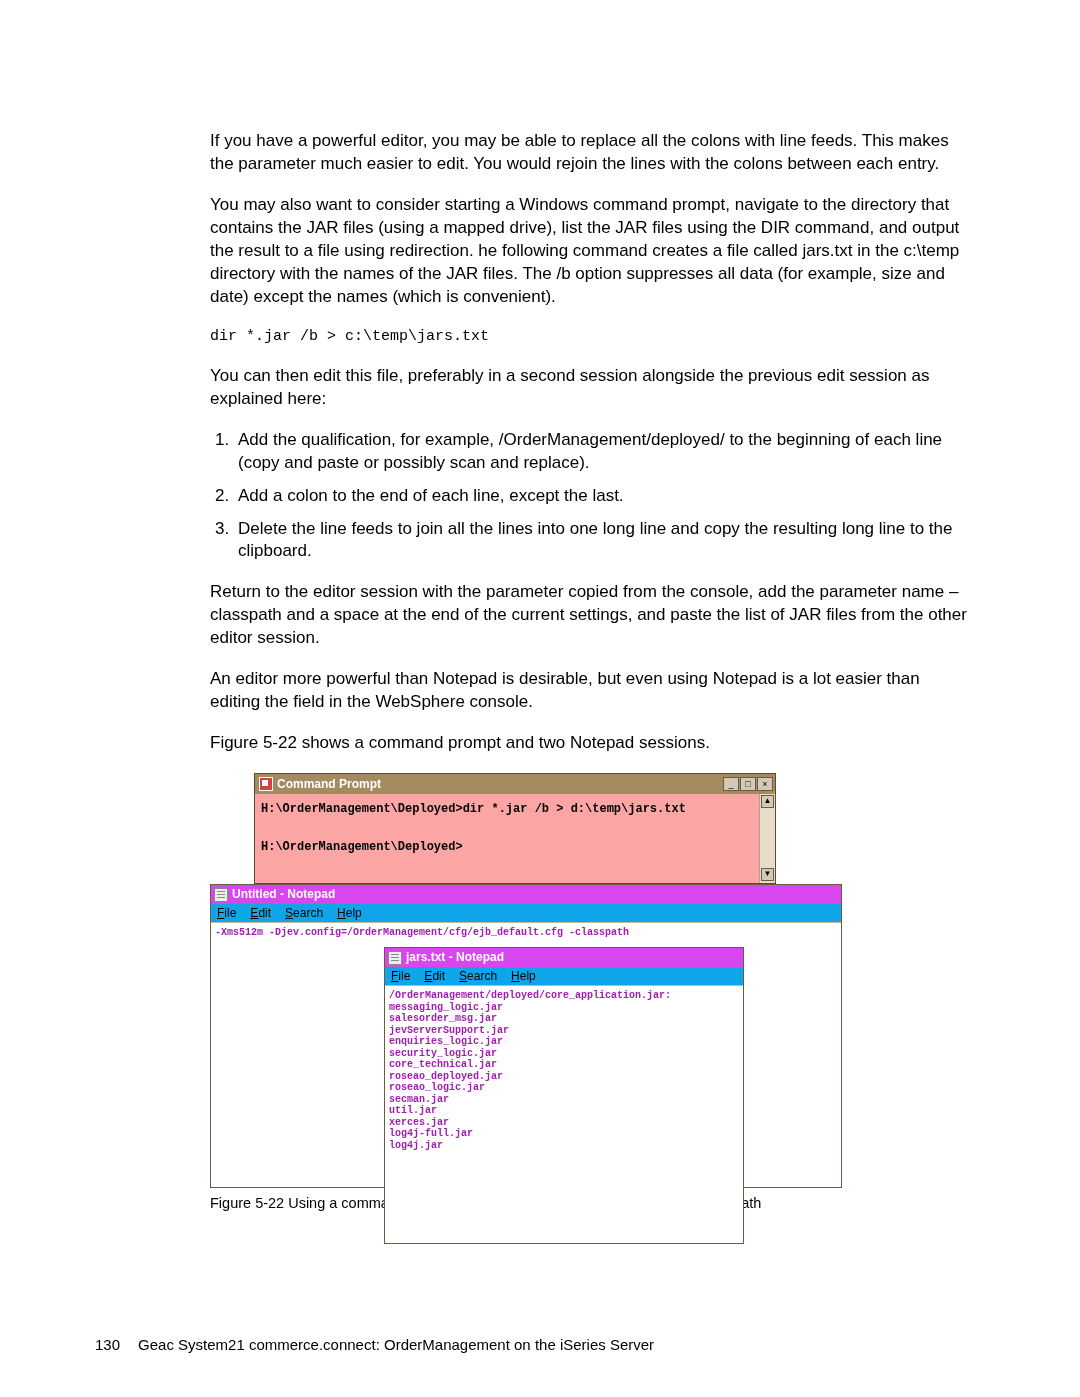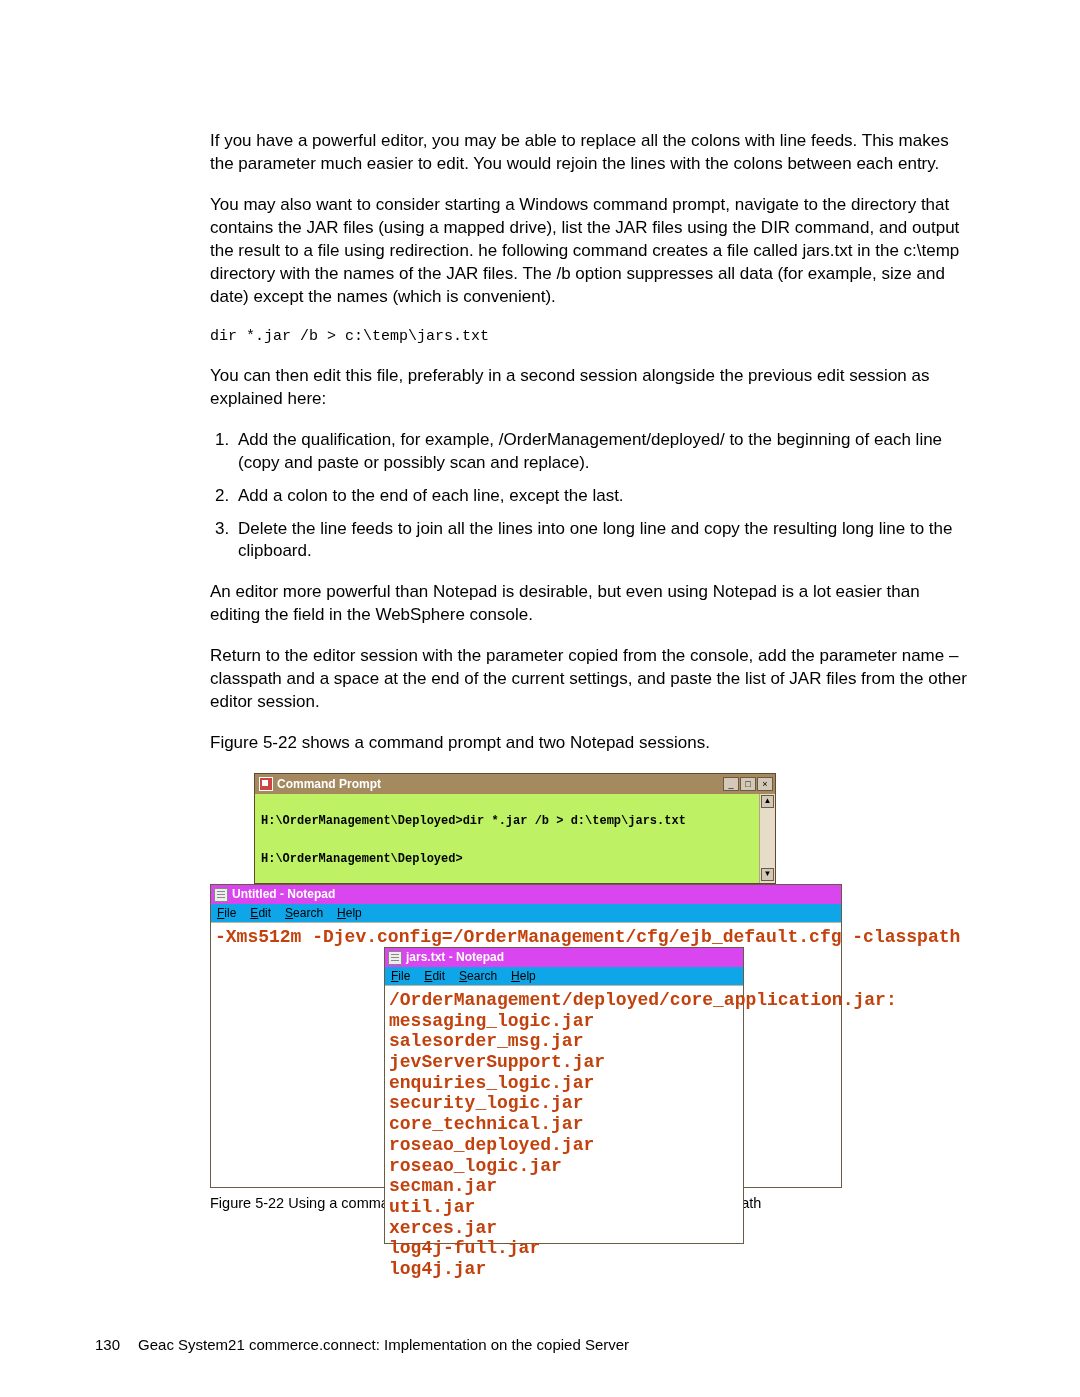--- a/index.html
+++ b/index.html
@@ -250,8 +250,8 @@
     <li>Delete the line feeds to join all the lines into one long line and copy the resulting long line to the clipboard.</li>
   </ol>
 
+  <p class="para">Return to the editor session with the parameter copied from the console, add the parameter name –classpath and a space at the end of the current settings, and paste the list of JAR files from the other editor session.</p>
   <p class="para">An editor more powerful than Notepad is desirable, but even using Notepad is a lot easier than editing the field in the WebSphere console.</p>
-  <p class="para">Return to the editor session with the parameter copied from the console, add the parameter name –classpath and a space at the end of the current settings, and paste the list of JAR files from the other editor session.</p>
   <p class="para">Figure 5-22 shows a command prompt and two Notepad sessions.</p>
 
   <div class="shot">

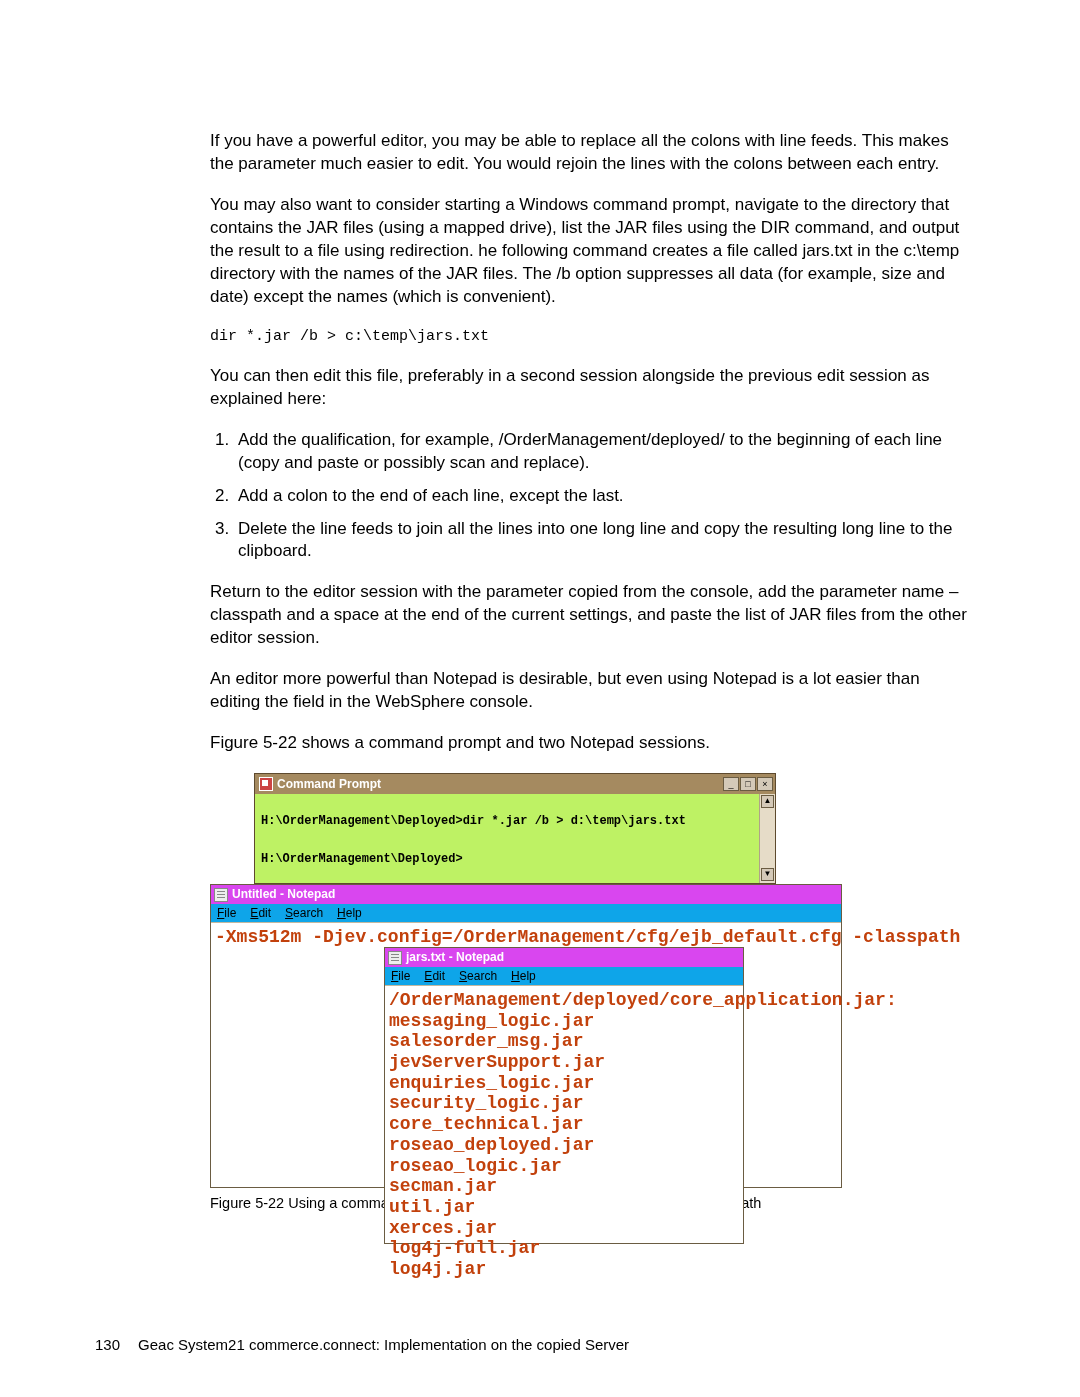--- a/index.html
+++ b/index.html
@@ -50,7 +50,7 @@
     top: 0;
     width: 522px;
     height: 111px;
-    background: #bef264;
+    background: #fca5a5;
     border: 1px solid #5e4a2e;
     box-sizing: border-box;
   }

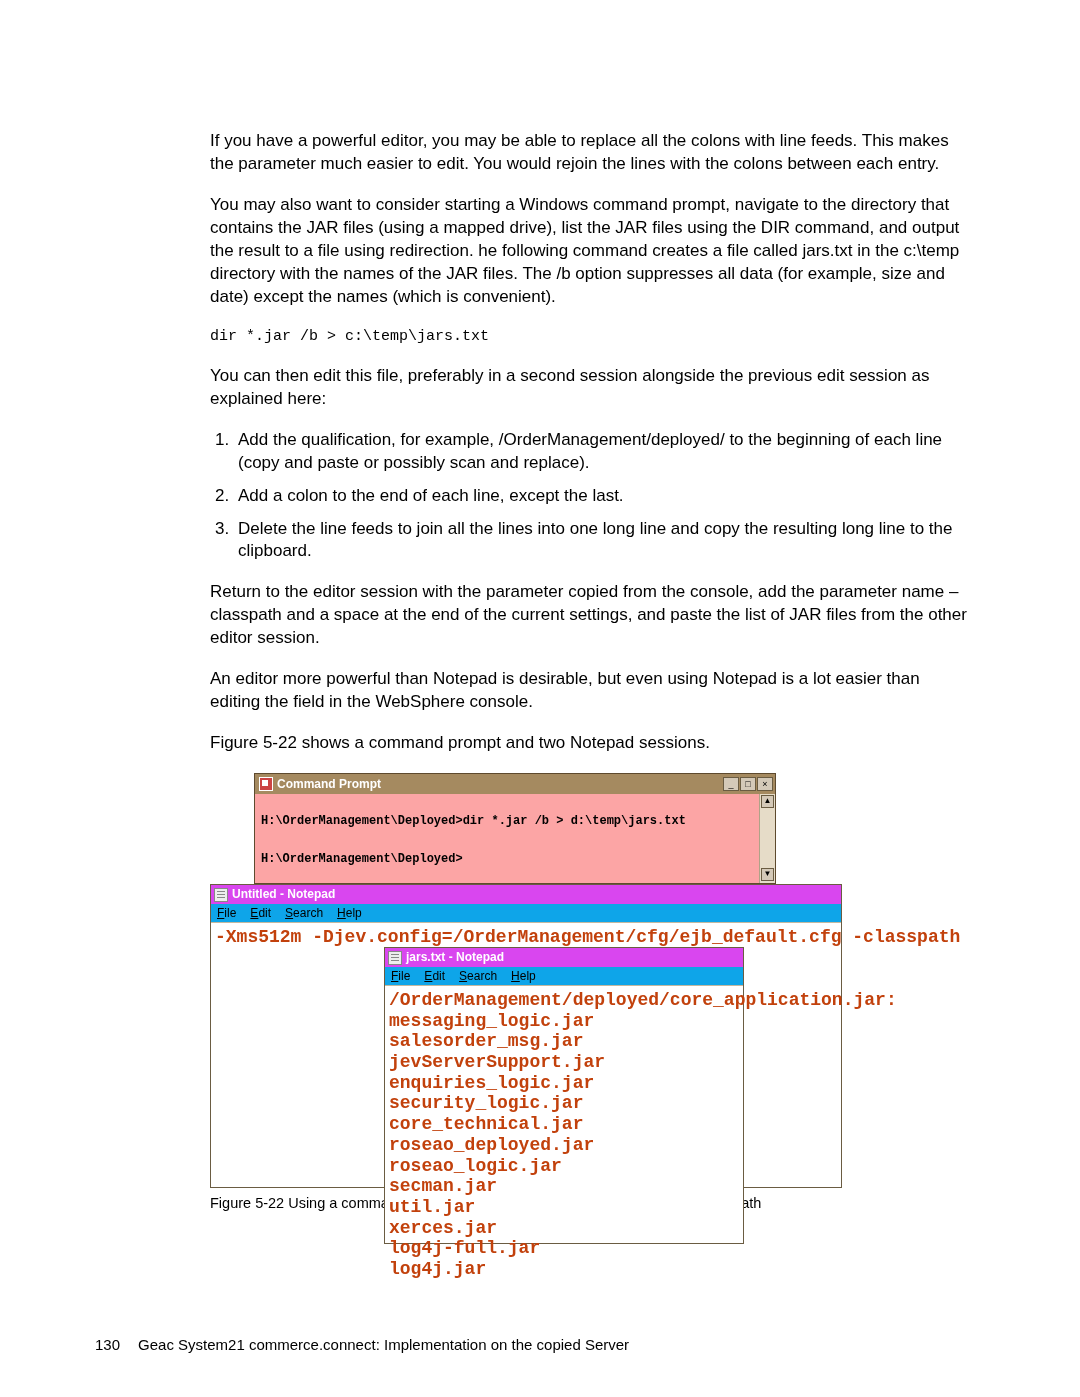--- a/index.html
+++ b/index.html
@@ -105,7 +105,7 @@
     color: #000;
   }
   .cmd .body {
-    padding: 18px 6px;
+    padding: 6px 6px;
     font-family: "Courier New", Courier, monospace;
     font-size: 12px;
     font-weight: bold;

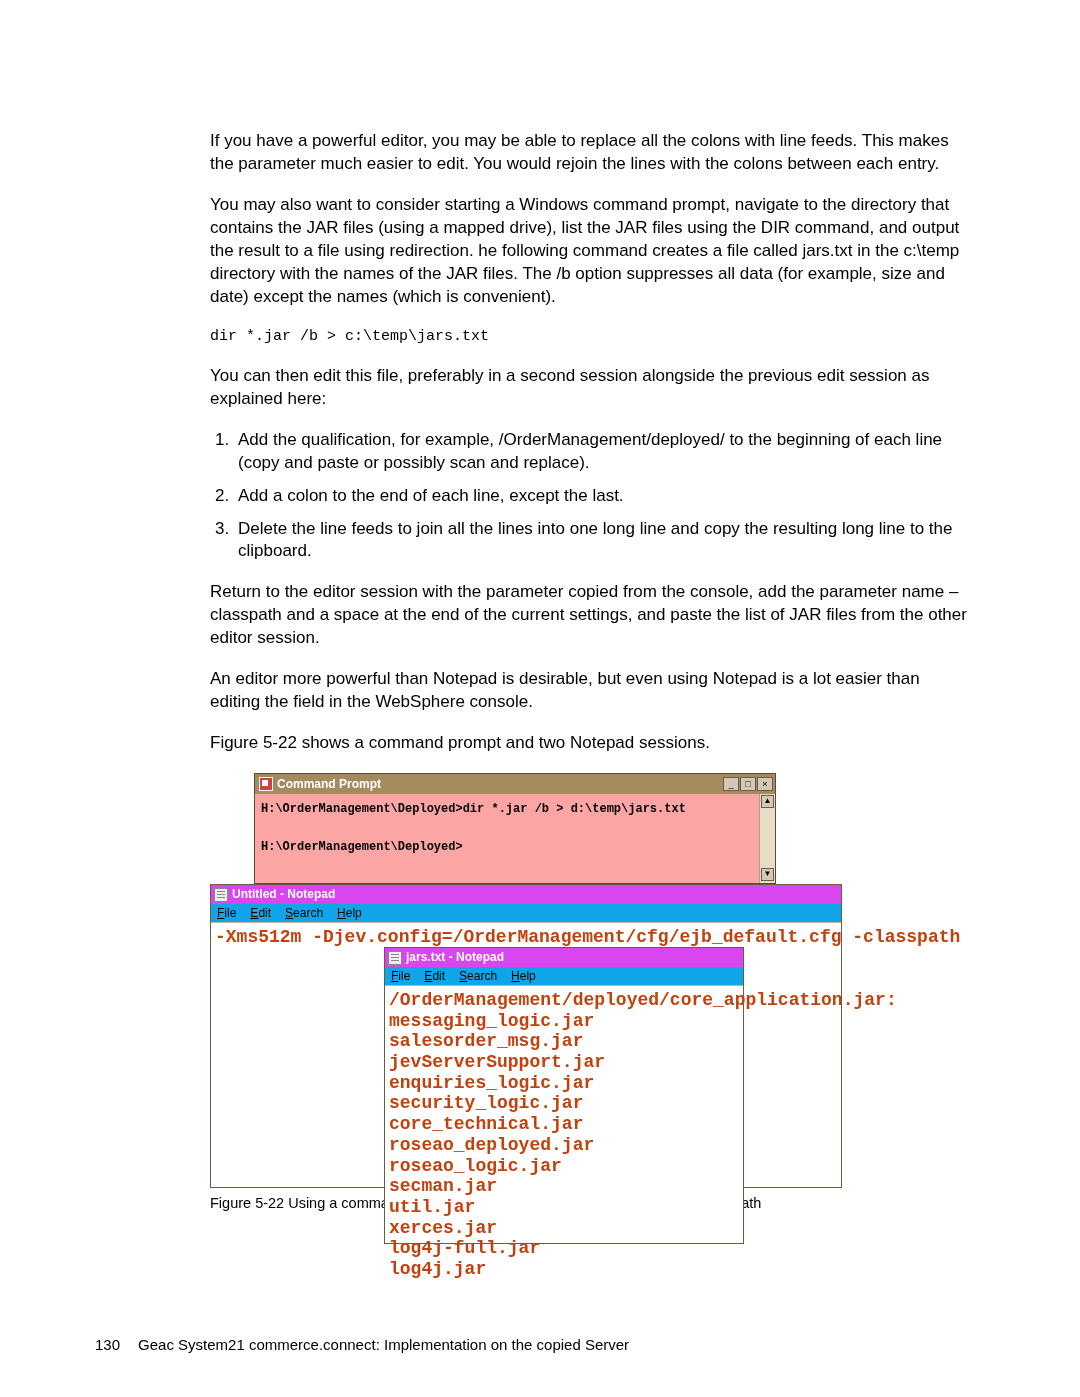--- a/index.html
+++ b/index.html
@@ -199,11 +199,11 @@
   .np .body {
     padding: 4px 4px;
     font-family: "Courier New", Courier, monospace;
-    font-size: 18px;
+    font-size: 10px;
     font-weight: bold;
     line-height: 1.15;
     white-space: pre;
-    color: #c2410c;
+    color: #a21caf;
   }
   .np1 {
     left: 0;

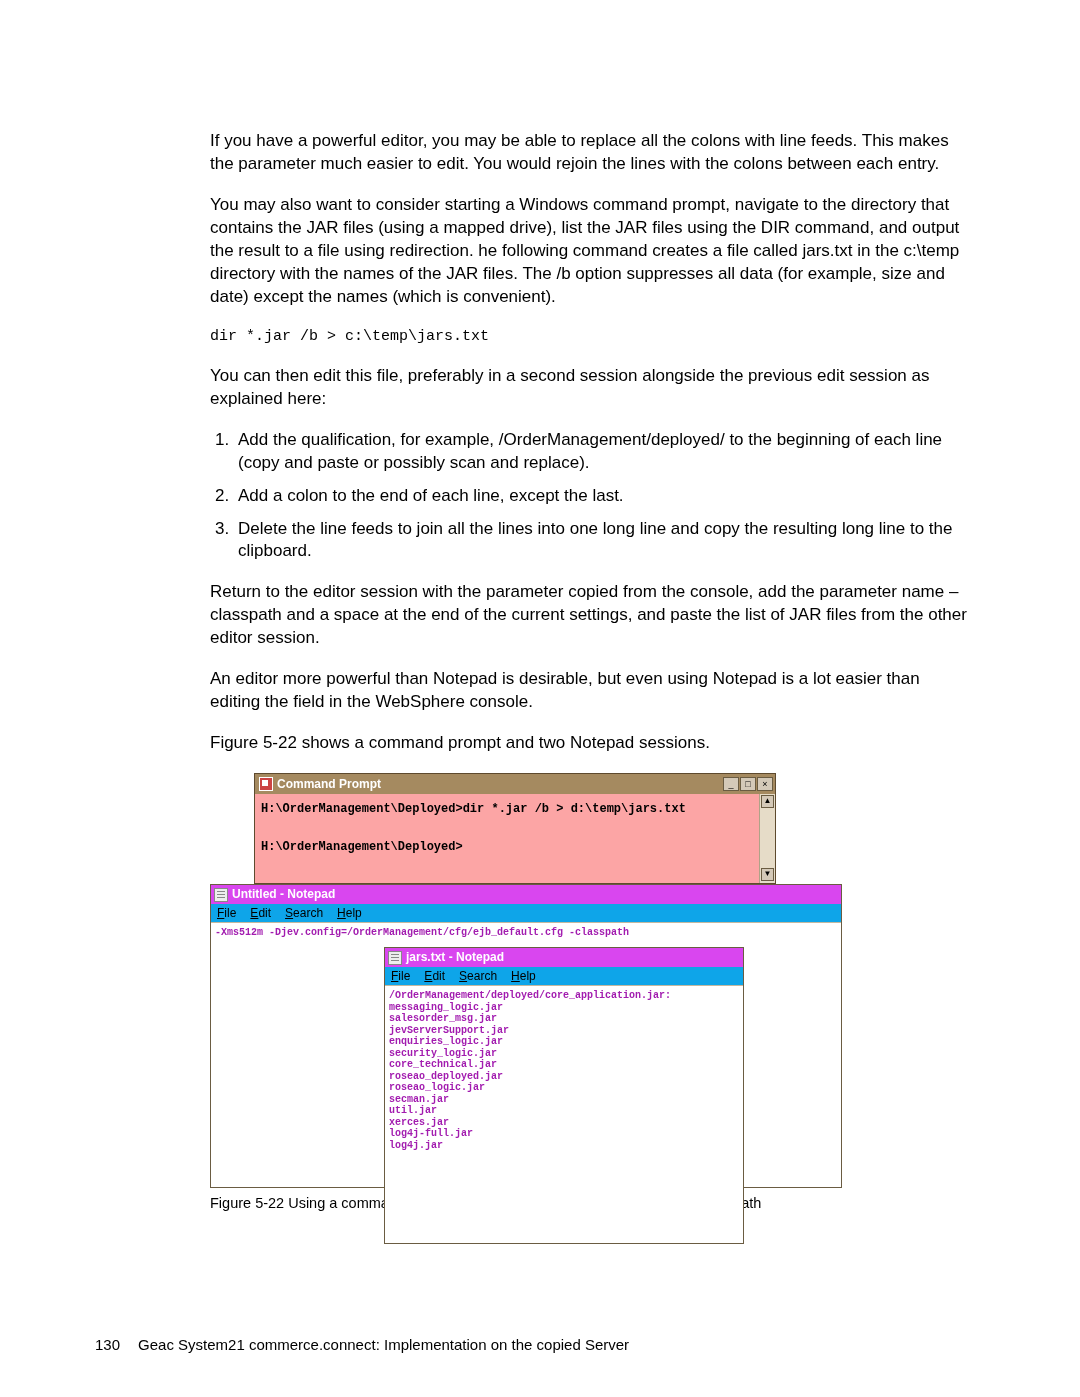--- a/index.html
+++ b/index.html
@@ -324,7 +324,7 @@
 
   <div class="footer">
     <span class="pg">130</span>
-    <span>Geac System21 commerce.connect: Implementation on the copied Server</span>
+    <span>Geac System21 commerce.connect: OrderManagement on the iSeries Server</span>
   </div>
 
 </div>

